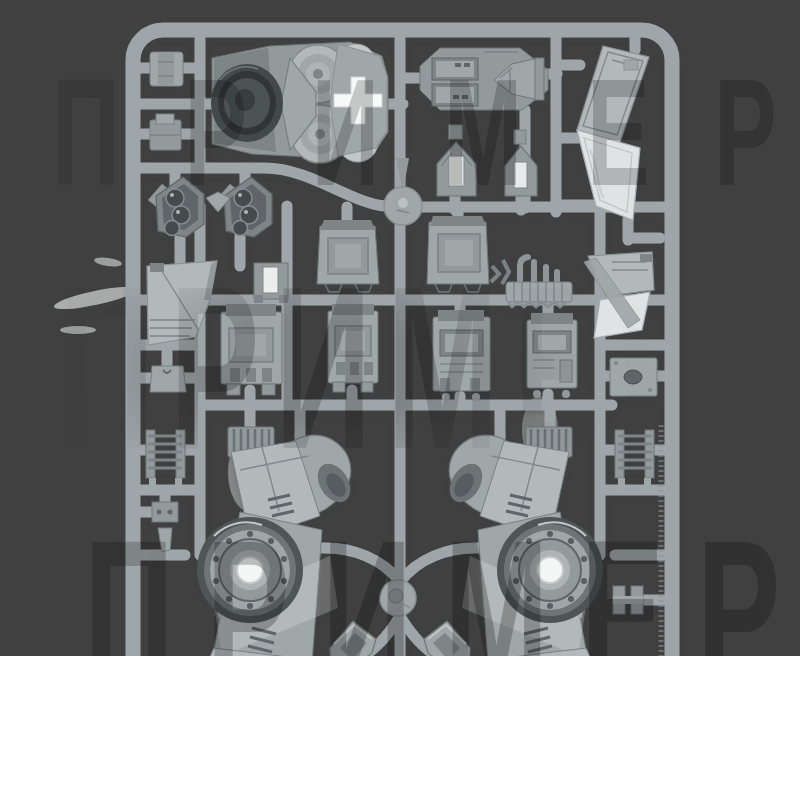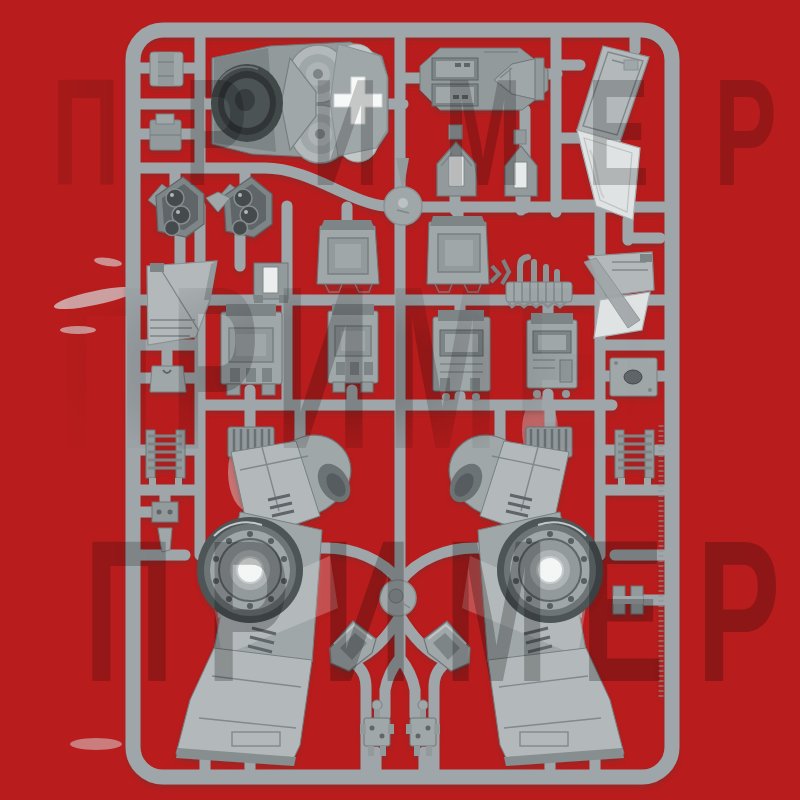--- a/index.html
+++ b/index.html
@@ -3,7 +3,7 @@
 <meta charset="utf-8">
 <style>
   html,body{margin:0;padding:0;background:#fff}
-  .stage{position:relative;width:800px;height:800px;background:#b91c1c;overflow:hidden;
+  .stage{position:relative;width:800px;height:656px;background:#404040;overflow:hidden;
          font-family:"Liberation Sans",sans-serif}
   .stage svg{position:absolute;left:0;top:0}
   .wm{position:absolute;font-weight:700;line-height:1;white-space:nowrap;

